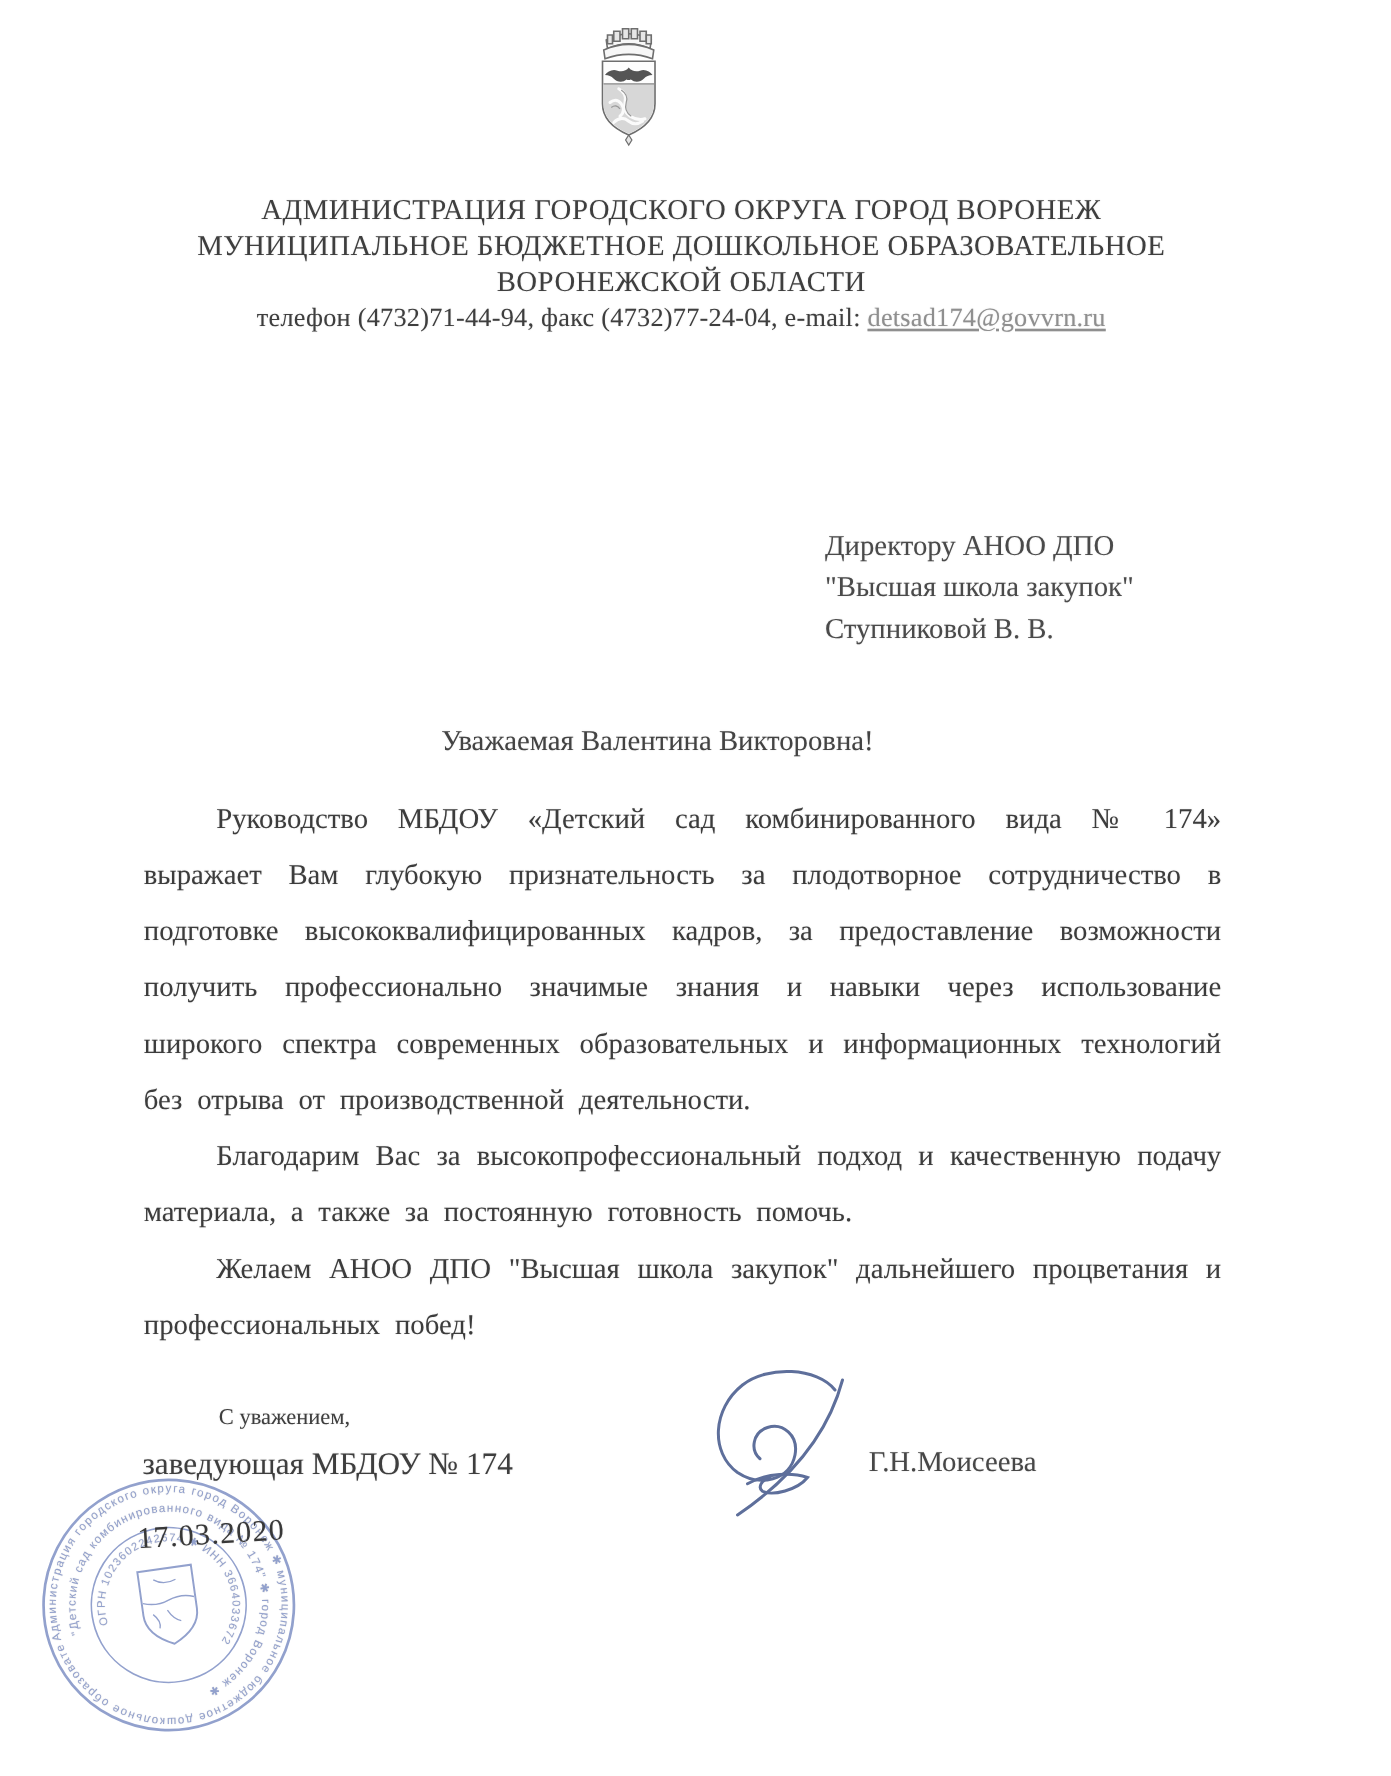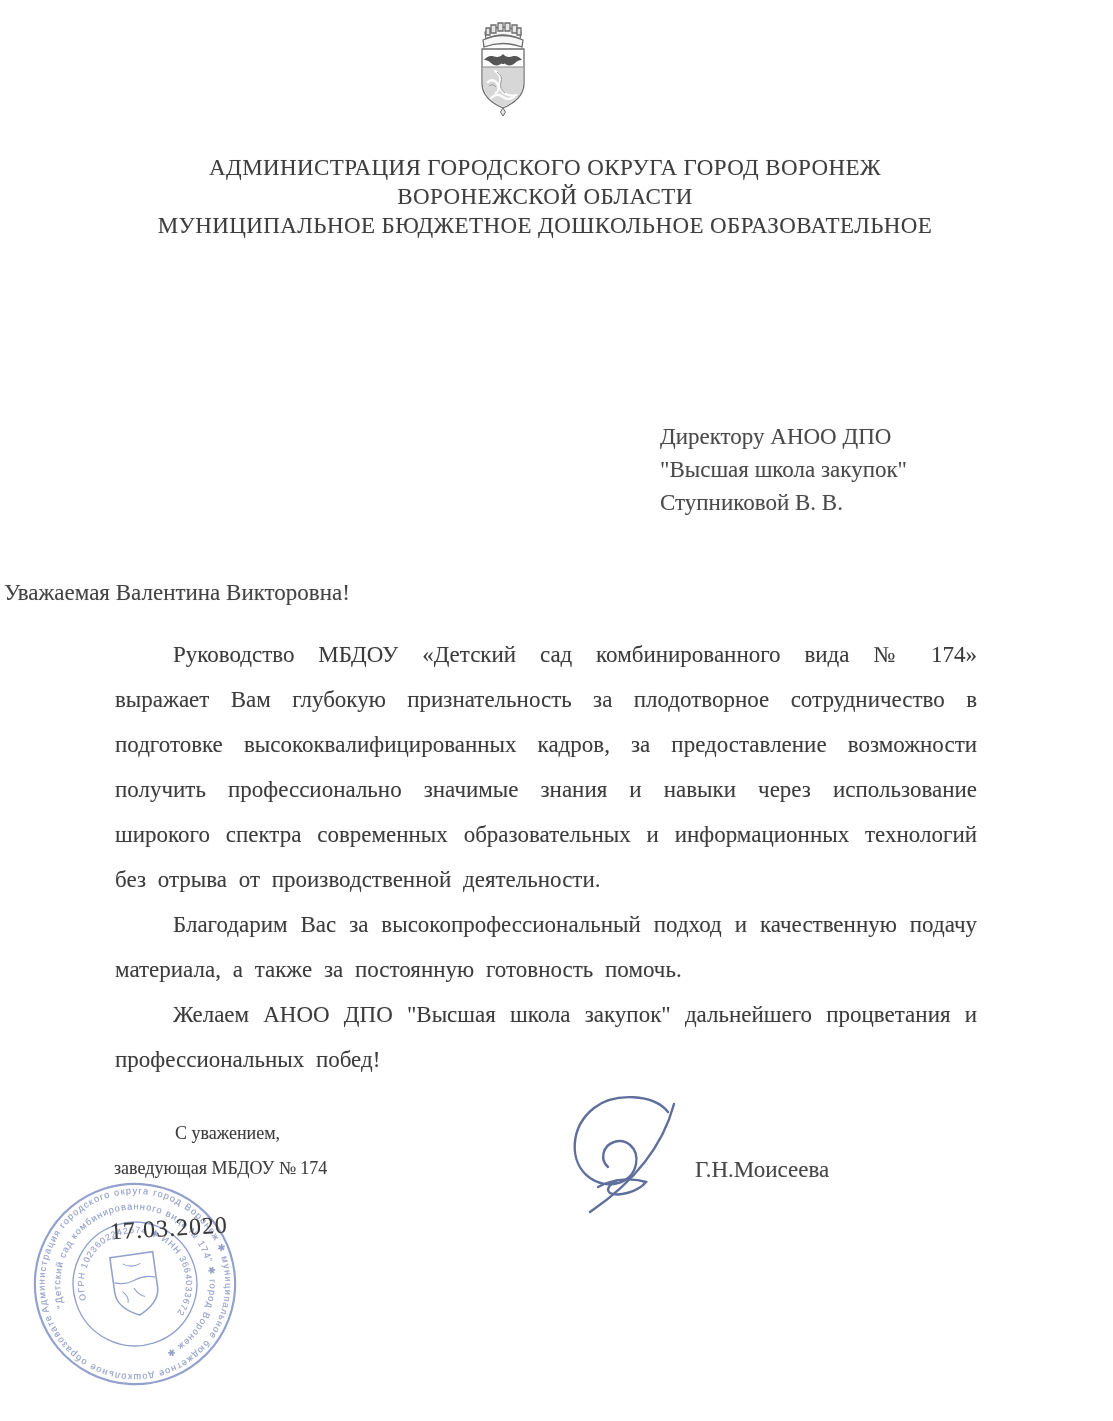--- a/index.html
+++ b/index.html
@@ -98,8 +98,8 @@
 
   <div class="org-block">
     <div class="org-line">АДМИНИСТРАЦИЯ ГОРОДСКОГО ОКРУГА ГОРОД ВОРОНЕЖ</div>
+    <div class="org-line">МУНИЦИПАЛЬНОЕ БЮДЖЕТНОЕ ДОШКОЛЬНОЕ ОБРАЗОВАТЕЛЬНОЕ</div>
     <div class="org-line">ВОРОНЕЖСКОЙ ОБЛАСТИ</div>
-    <div class="org-line">МУНИЦИПАЛЬНОЕ БЮДЖЕТНОЕ ДОШКОЛЬНОЕ ОБРАЗОВАТЕЛЬНОЕ</div>
   </div>
 
   <div class="addressee">

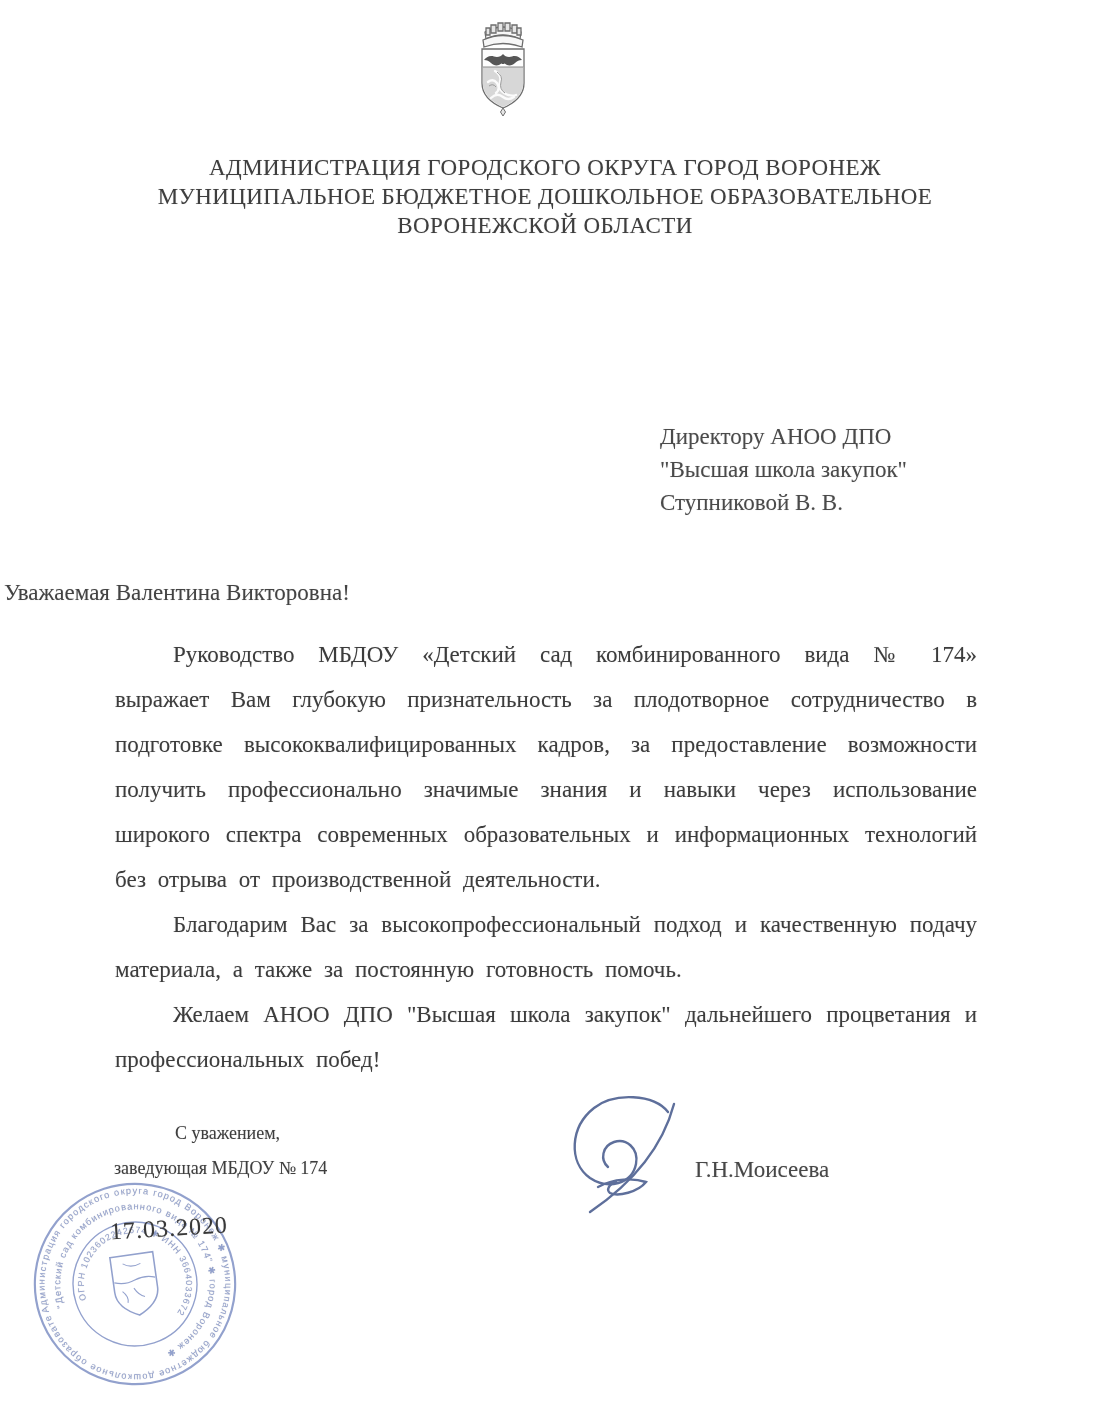--- a/index.html
+++ b/index.html
@@ -100,6 +100,7 @@
     <div class="org-line">АДМИНИСТРАЦИЯ ГОРОДСКОГО ОКРУГА ГОРОД ВОРОНЕЖ</div>
     <div class="org-line">МУНИЦИПАЛЬНОЕ БЮДЖЕТНОЕ ДОШКОЛЬНОЕ ОБРАЗОВАТЕЛЬНОЕ</div>
     <div class="org-line">ВОРОНЕЖСКОЙ ОБЛАСТИ</div>
+    <div class="addr-line"><span>телефон (4732)71-44-94, факс (4732)77-24-04, e-mail: </span><a class="email">detsad174@govvrn.ru</a></div>
   </div>
 
   <div class="addressee">

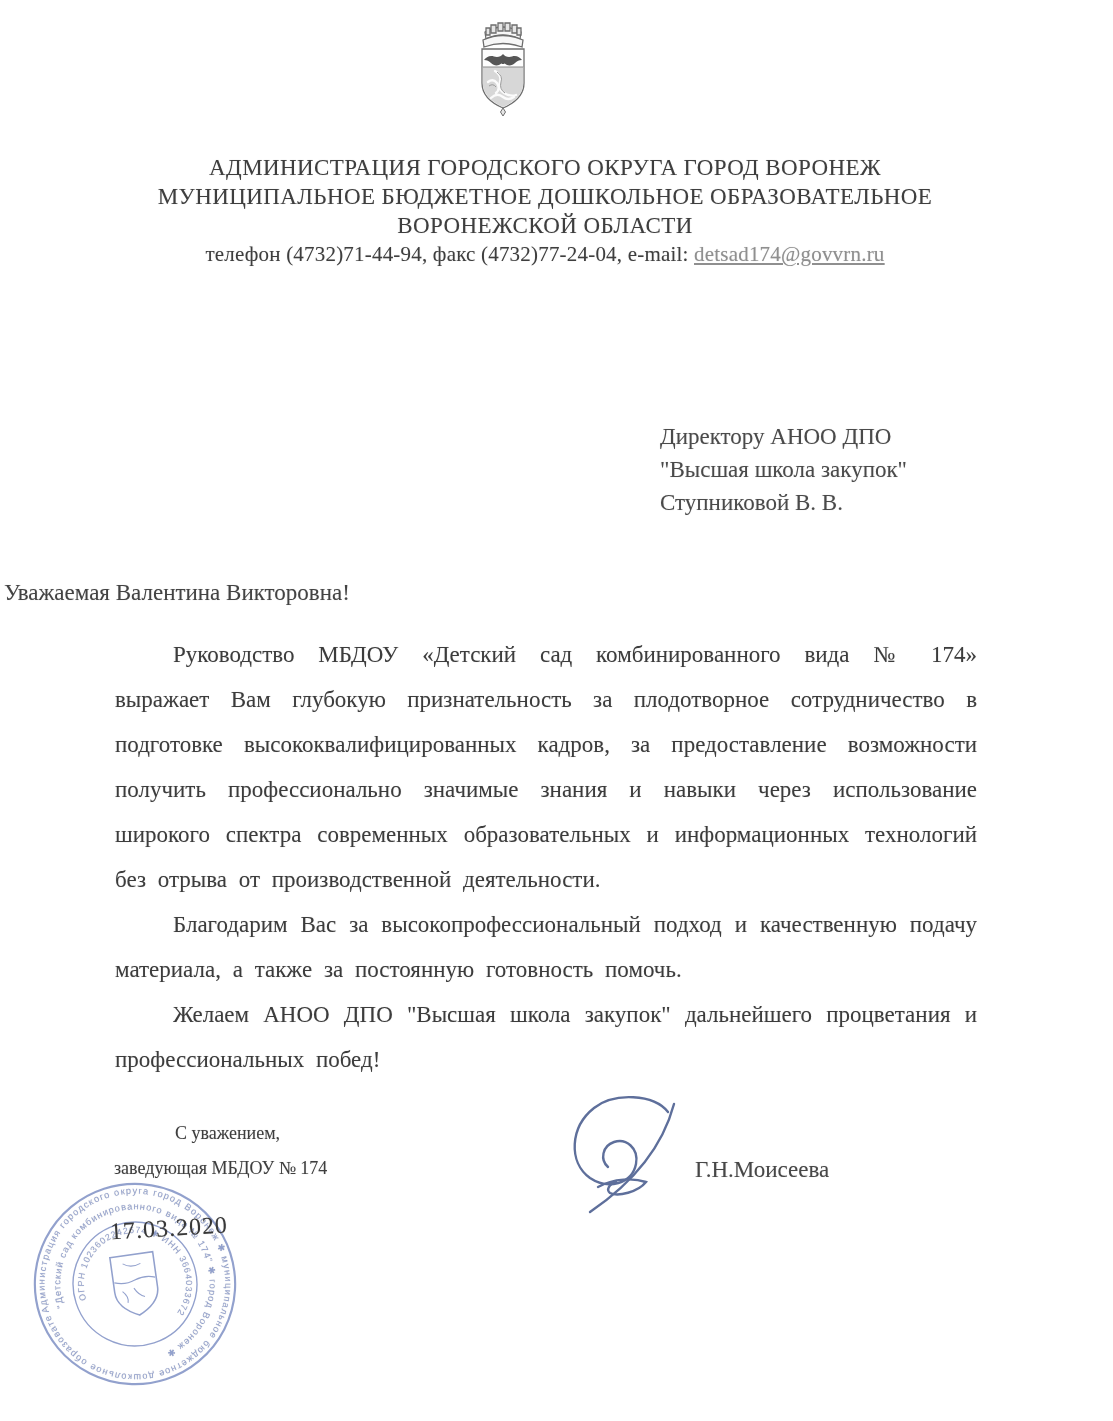--- a/index.html
+++ b/index.html
@@ -31,8 +31,8 @@
   }
   
   .salutation{
-    position:absolute;left:4px;top:580px;width:1020px;
-    font-size:23px;color:#434343;
+    position:absolute;left:16px;top:580px;width:1020px;
+    text-align:center;font-size:23px;color:#434343;
   }
   
   .body-text{

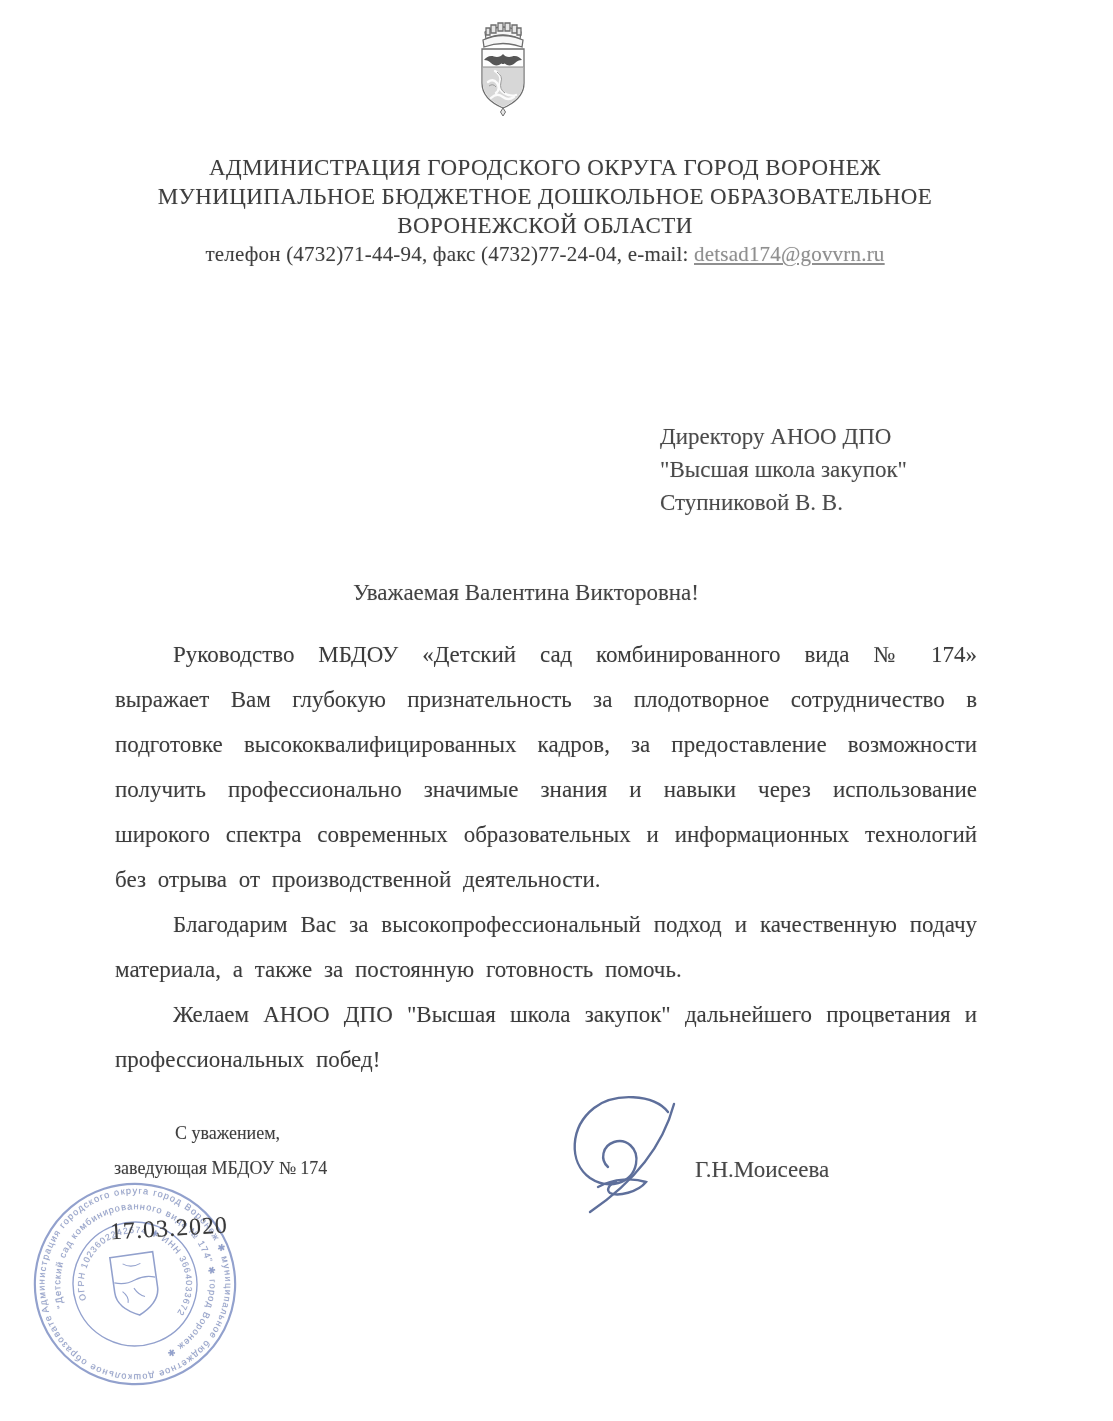--- a/index.html
+++ b/index.html
@@ -43,7 +43,7 @@
   .body-text p{margin:0;text-indent:58px;}
   
   .closing{position:absolute;left:175px;top:1123px;font-size:18px;}
-  .signer-title{position:absolute;left:114px;top:1158px;font-size:18px;}
+  .signer-title{position:absolute;left:114px;top:1158px;font-size:25px;}
   .signer-name{position:absolute;left:695px;top:1157px;font-size:23px;color:#474747;}
   .sig-svg{position:absolute;left:556px;top:1090px;width:142px;height:128px;z-index:4;}
   .date{

